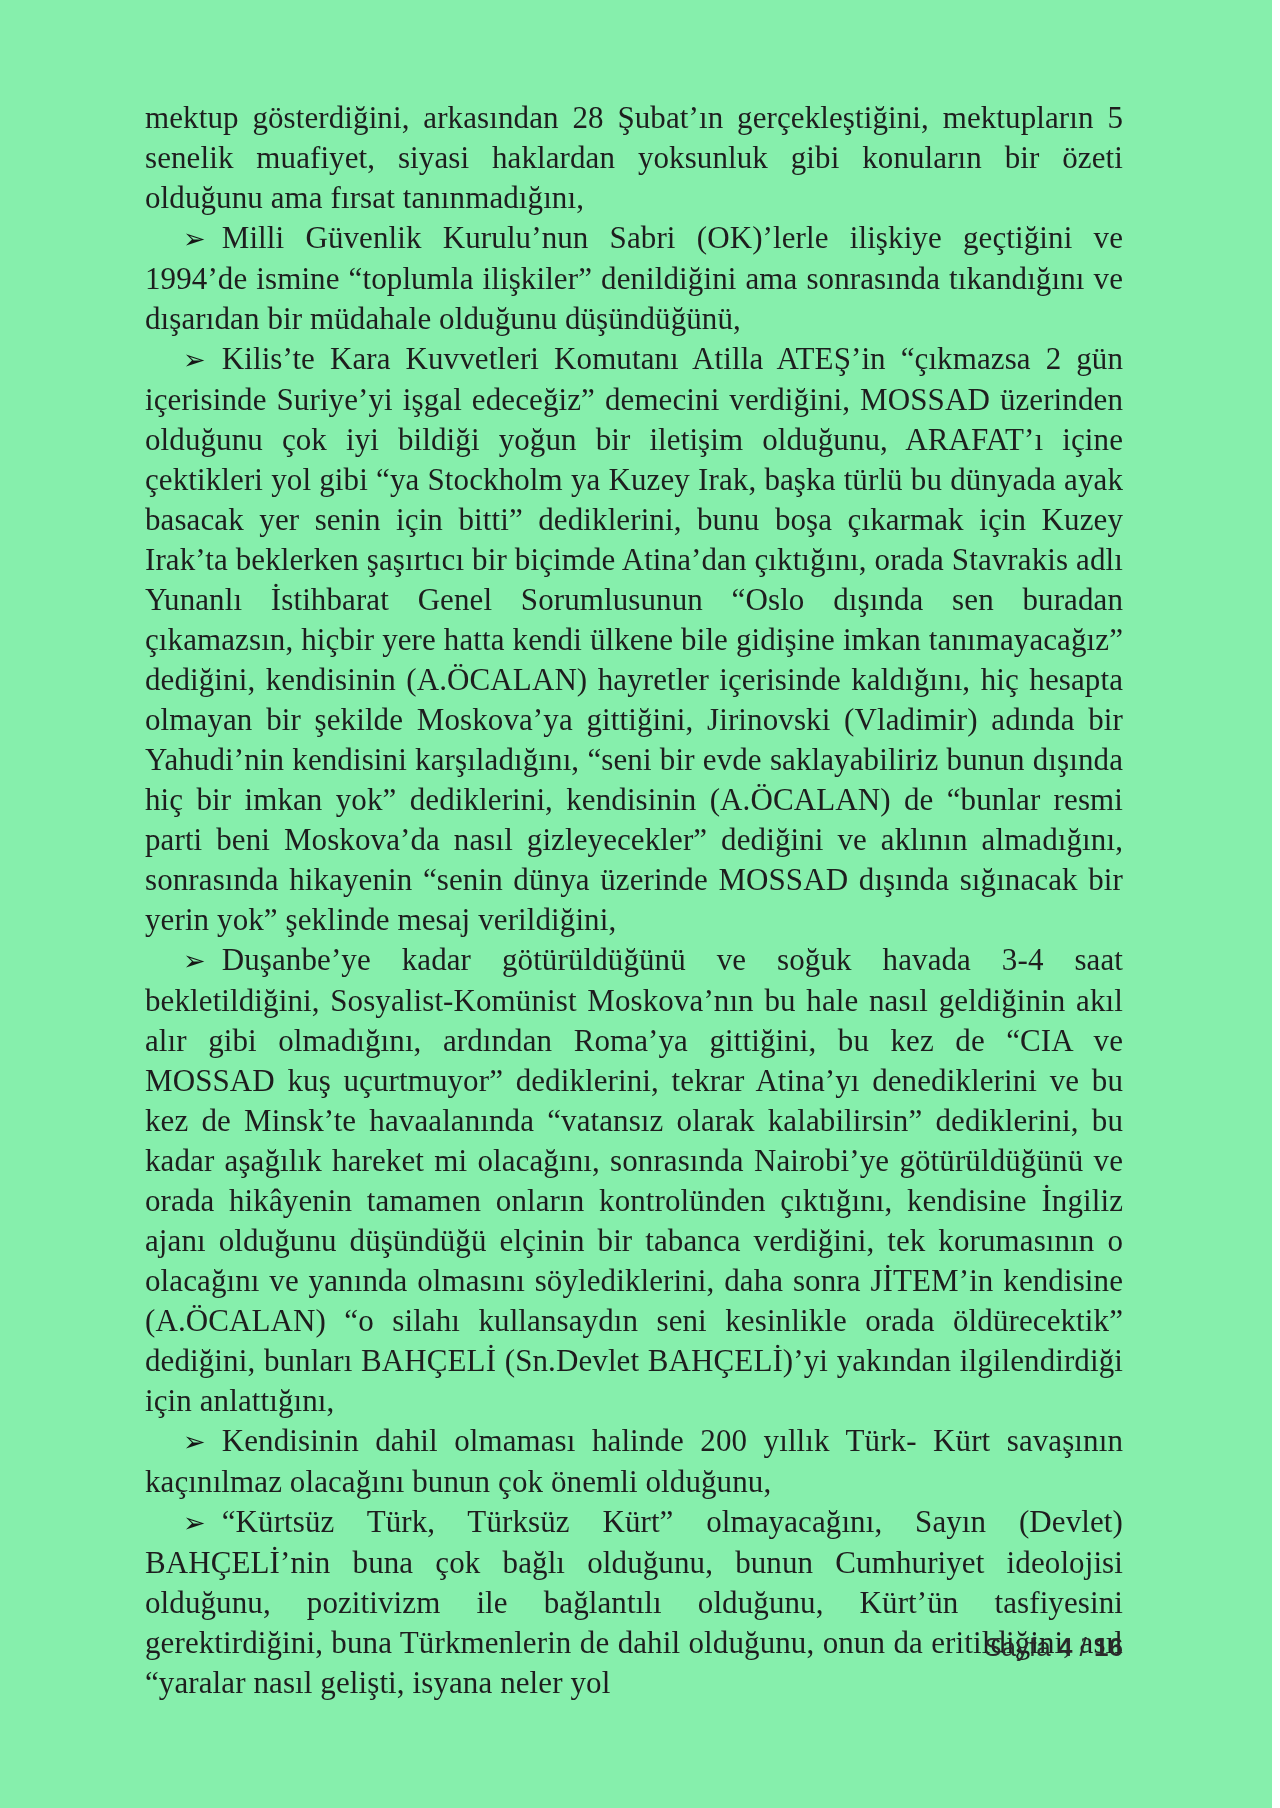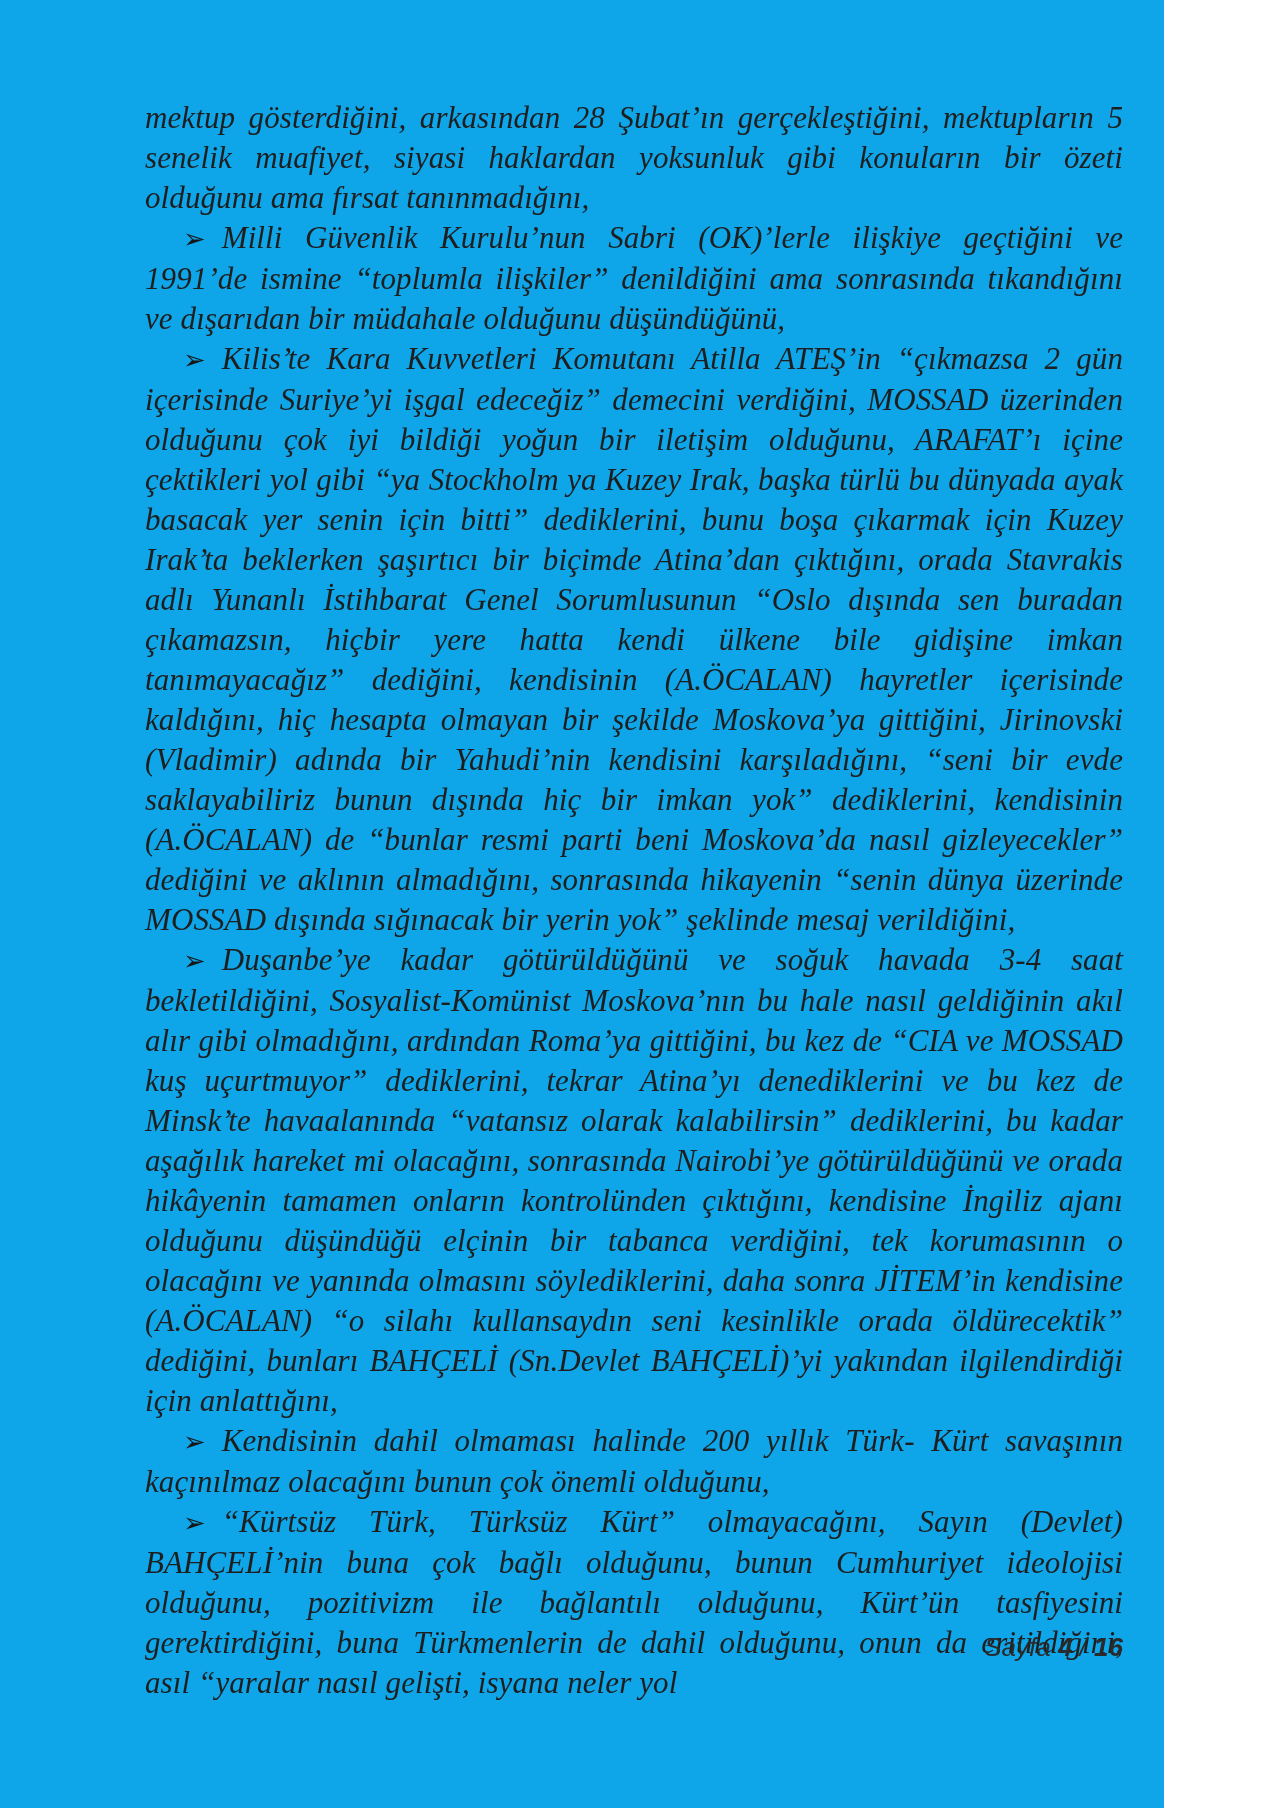--- a/index.html
+++ b/index.html
@@ -9,13 +9,12 @@
   }
   .page {
     position: relative;
-    width: 1164px;
+    width: 1272px;
     height: 1808px;
-    background: #0ea5e9;
+    background: #86efac;
     overflow: hidden;
     font-family: "Liberation Serif", "DejaVu Serif", serif;
     color: #1e1e1e;
-    font-style: italic;
   }
   .content {
     position: absolute;

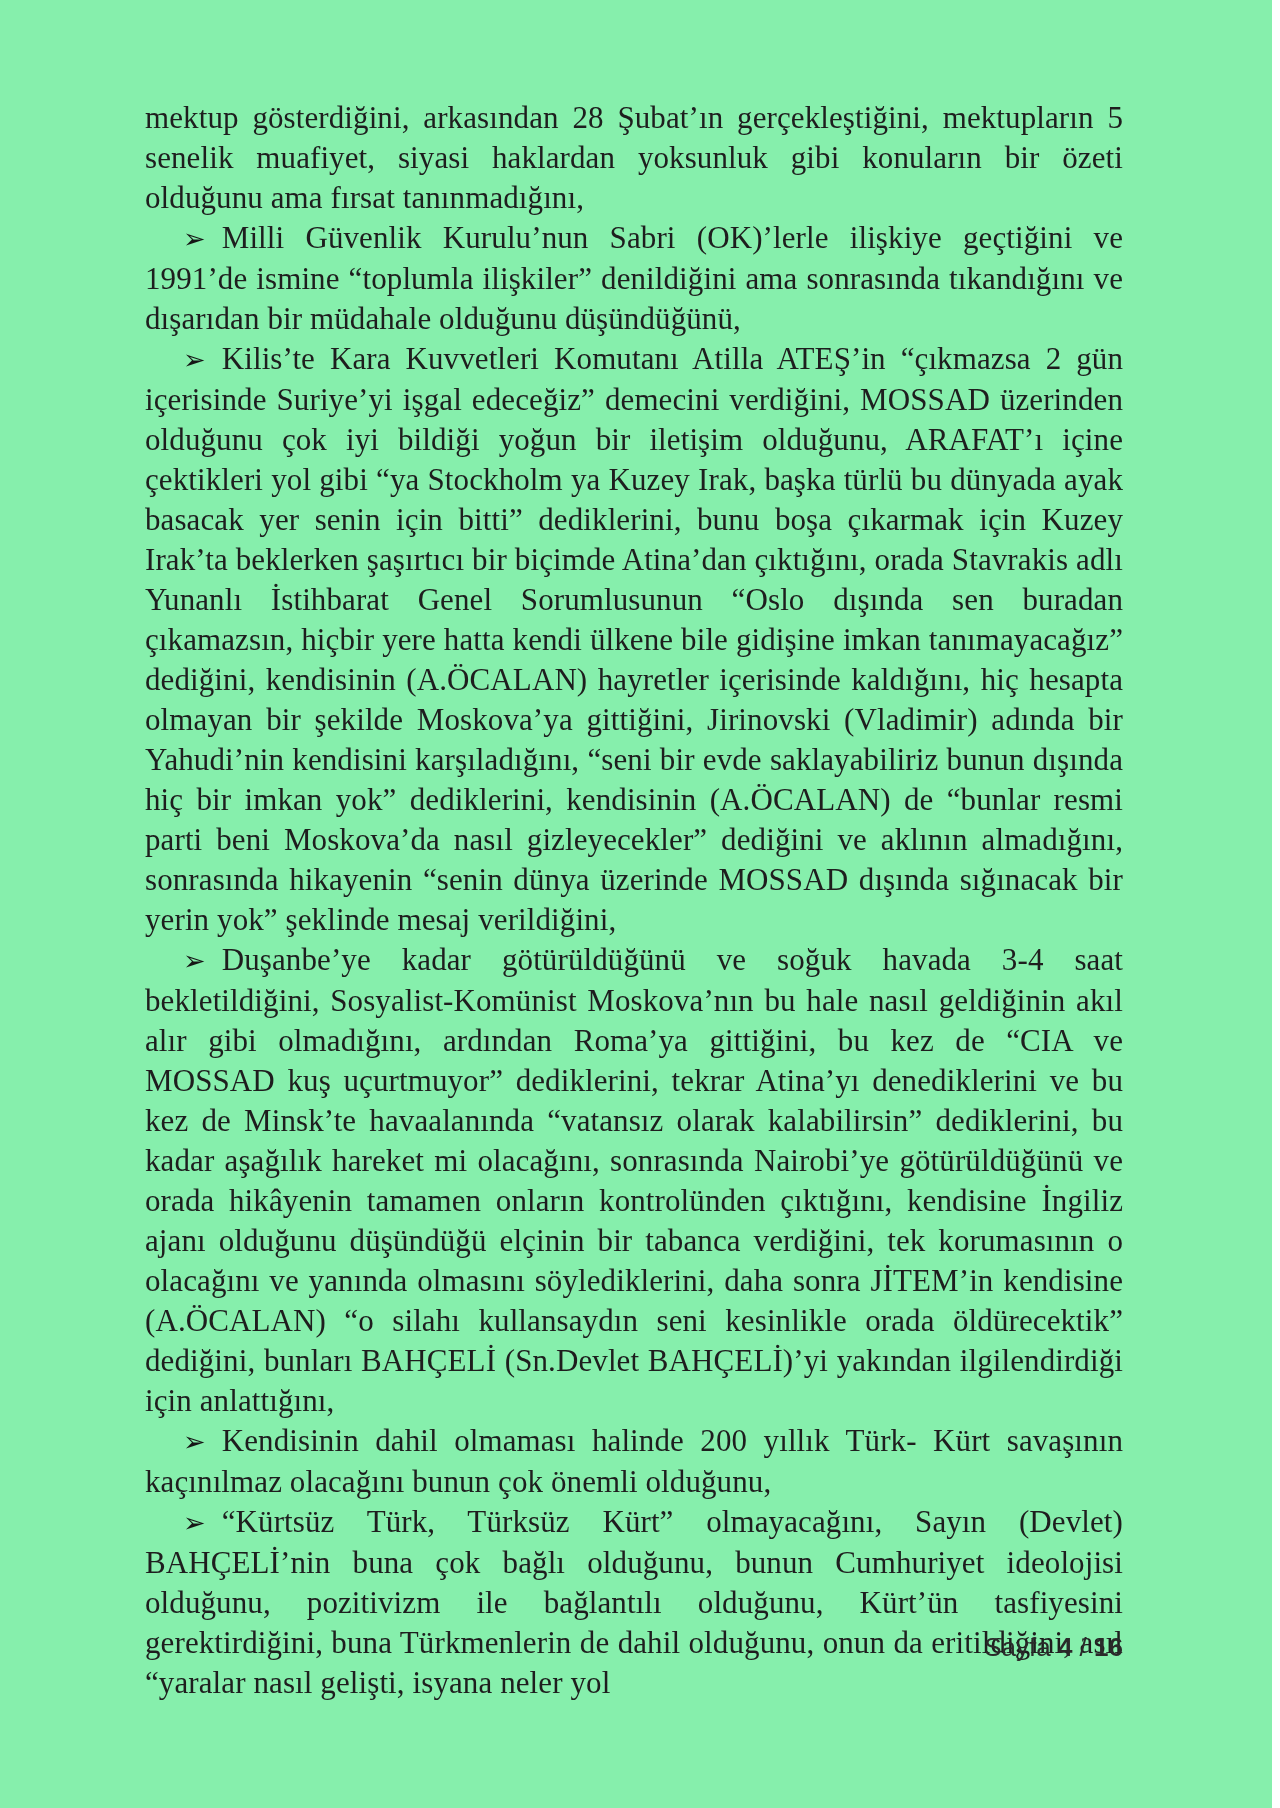--- a/index.html
+++ b/index.html
@@ -61,7 +61,7 @@
 
     <p class="para">mektup gösterdiğini, arkasından 28 Şubat’ın gerçekleştiğini, mektupların 5 senelik muafiyet, siyasi haklardan yoksunluk gibi konuların bir özeti olduğunu ama fırsat tanınmadığını,</p>
 
-    <p class="para bullet"><span class="arrow">➢</span><span>Milli Güvenlik Kurulu’nun Sabri (OK)’lerle ilişkiye geçtiğini ve 1991’de ismine “toplumla ilişkiler” denildiğini ama sonrasında tıkandığını ve dışarıdan bir müdahale olduğunu düşündüğünü,</span></p>
+    <p class="para bullet"><span class="arrow">➢</span><span>Milli Güvenlik Kurulu’nun Sabri (OK)’lerle ilişkiye geçtiğini ve 1994’de ismine “toplumla ilişkiler” denildiğini ama sonrasında tıkandığını ve dışarıdan bir müdahale olduğunu düşündüğünü,</span></p>
 
     <p class="para bullet"><span class="arrow">➢</span><span>Kilis’te Kara Kuvvetleri Komutanı Atilla ATEŞ’in “çıkmazsa 2 gün içerisinde Suriye’yi işgal edeceğiz” demecini verdiğini, MOSSAD üzerinden olduğunu çok iyi bildiği yoğun bir iletişim olduğunu, ARAFAT’ı içine çektikleri yol gibi “ya Stockholm ya Kuzey Irak, başka türlü bu dünyada ayak basacak yer senin için bitti” dediklerini, bunu boşa çıkarmak için Kuzey Irak’ta beklerken şaşırtıcı bir biçimde Atina’dan çıktığını, orada Stavrakis adlı Yunanlı İstihbarat Genel Sorumlusunun “Oslo dışında sen buradan çıkamazsın, hiçbir yere hatta kendi ülkene bile gidişine imkan tanımayacağız” dediğini, kendisinin (A.ÖCALAN) hayretler içerisinde kaldığını, hiç hesapta olmayan bir şekilde Moskova’ya gittiğini, Jirinovski  (Vladimir) adında bir Yahudi’nin kendisini karşıladığını, “seni bir evde saklayabiliriz bunun dışında hiç bir imkan yok” dediklerini, kendisinin (A.ÖCALAN) de “bunlar resmi parti beni Moskova’da nasıl gizleyecekler” dediğini ve aklının almadığını, sonrasında hikayenin “senin dünya üzerinde MOSSAD dışında sığınacak bir yerin yok” şeklinde mesaj verildiğini,</span></p>
 

